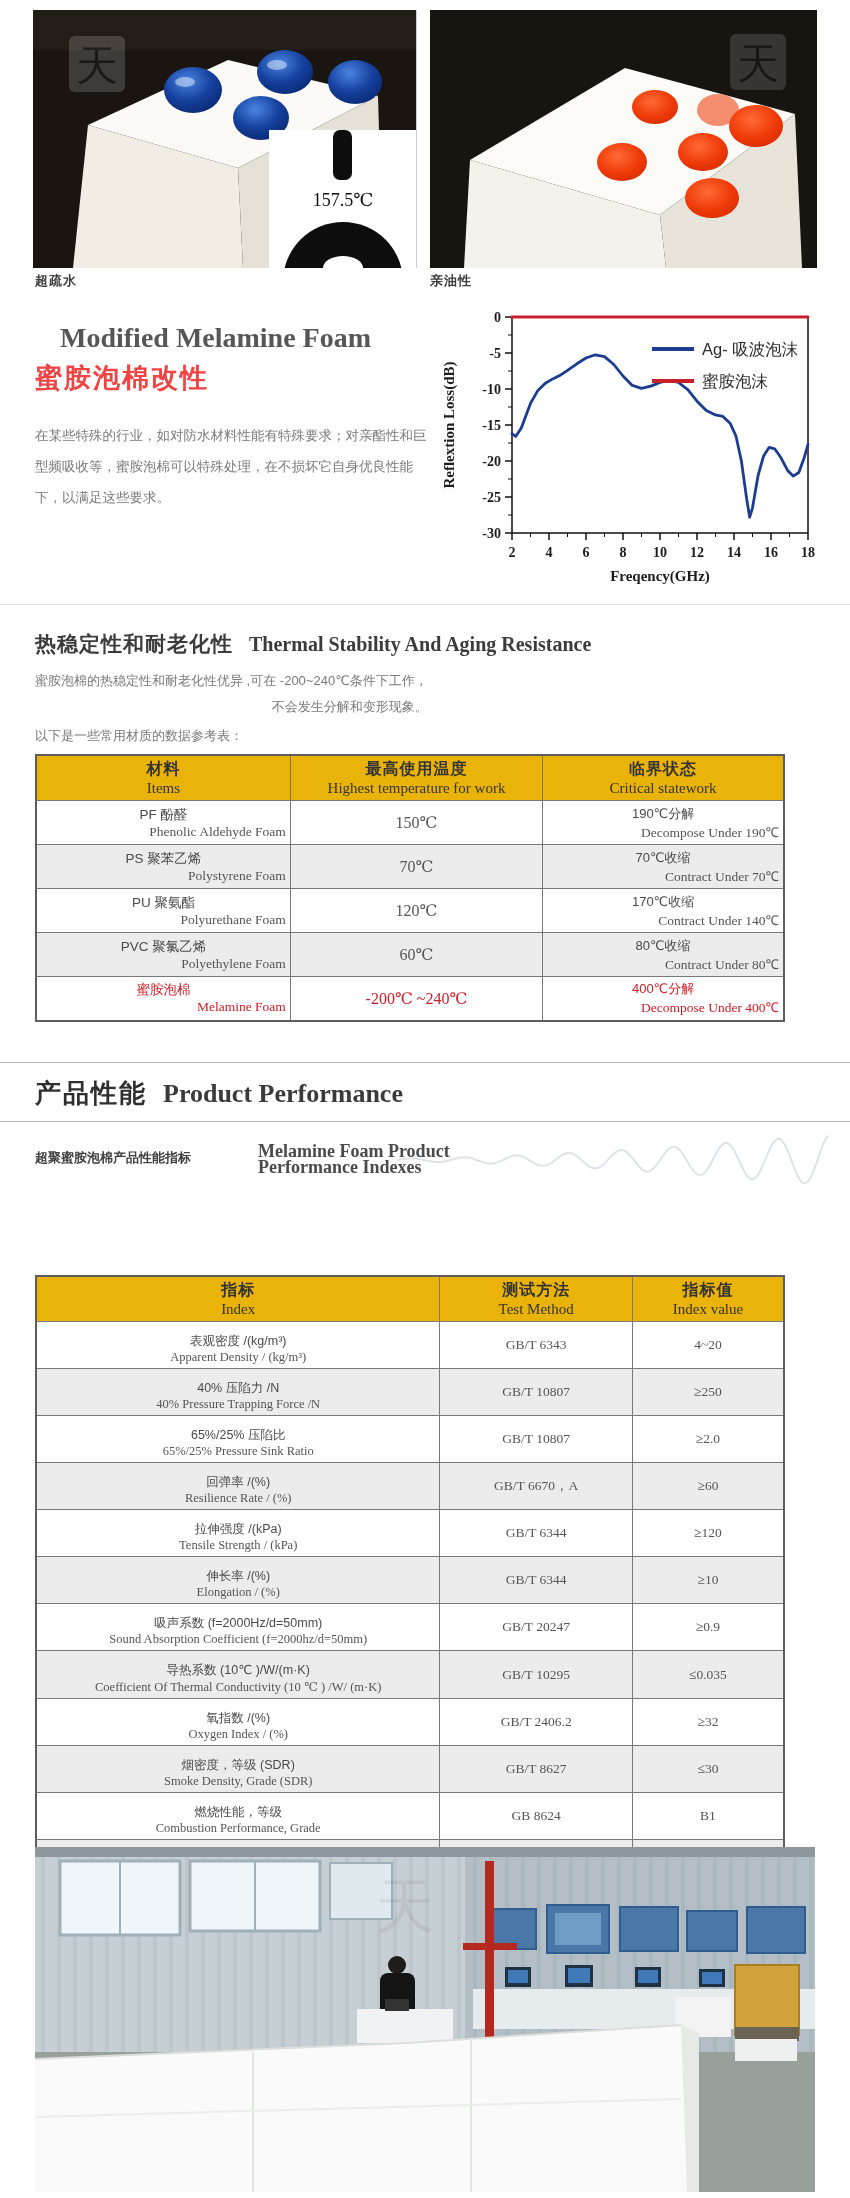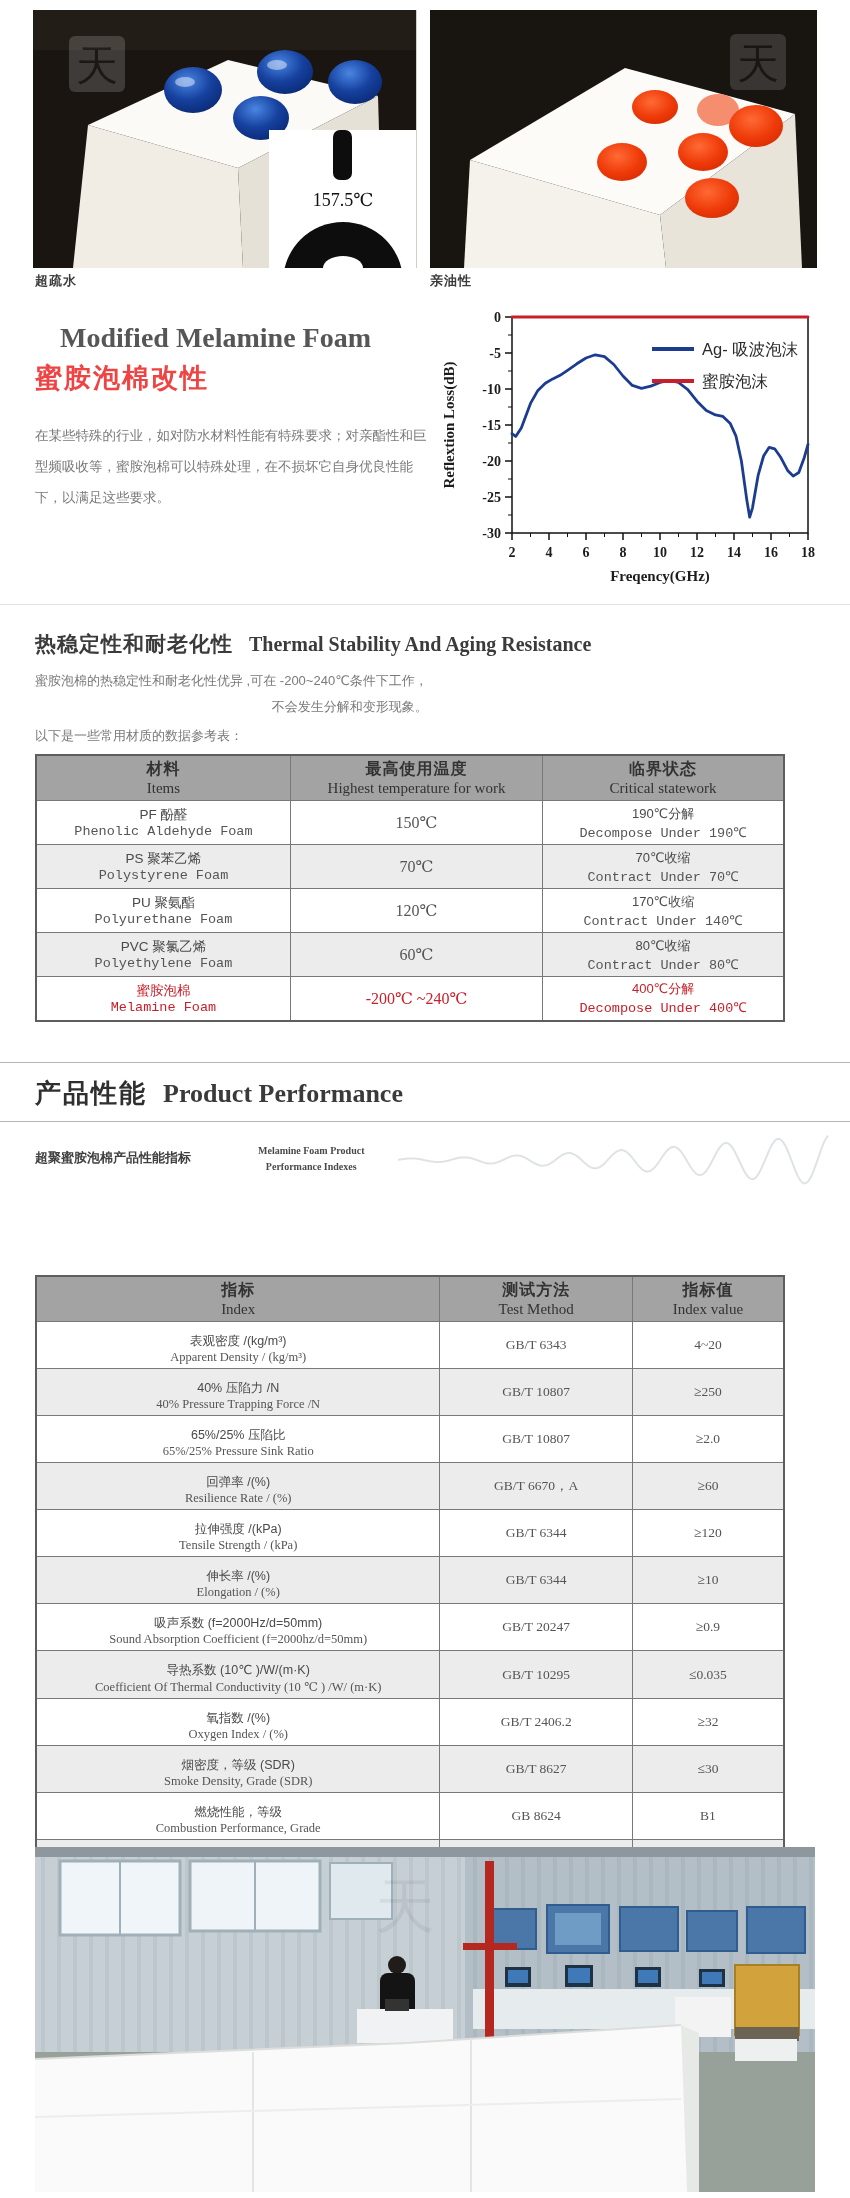--- a/index.html
+++ b/index.html
@@ -35,7 +35,7 @@
   table { border-collapse:collapse; }
   .data-table { width:750px; border:2px solid #5e5e5e; }
   .data-table td { border:1px solid #787878; text-align:center; vertical-align:middle; padding:3px 4px; }
-  .data-table thead td { background:#a3a3a3; }
+  .data-table thead td { background:#eab308; }
   .data-table tbody tr:nth-child(even) td { background:#ececec; }
   .thermal-table { left:35px; top:754px; }
   .thermal-table tbody td { height:44px; }

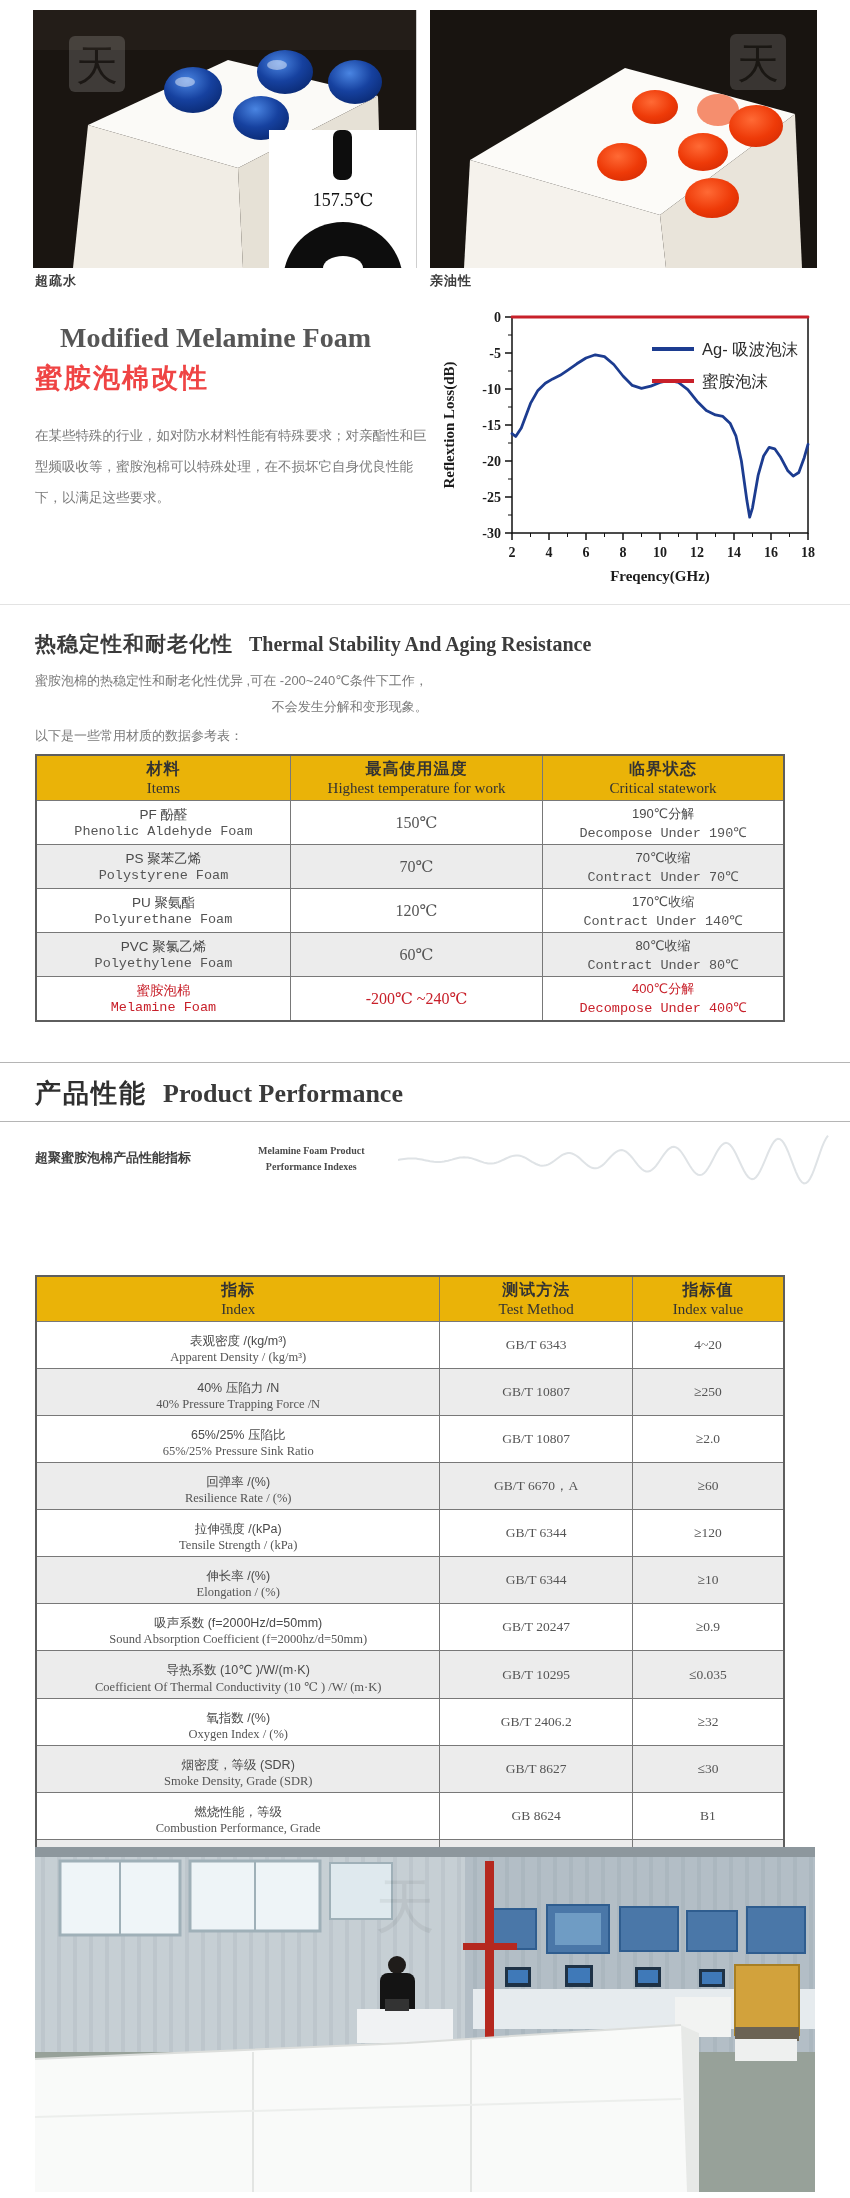--- a/index.html
+++ b/index.html
@@ -45,7 +45,7 @@
   .h-zh { font-size:16px; font-weight:bold; color:#333; letter-spacing:1px; }
   .h-en { font-family:"Liberation Serif","DejaVu Serif",serif; font-size:15px; font-weight:normal; color:#333; }
   .c-zh { font-size:13.5px; color:#4a4a4a; }
-  .c-en { font-family:Liberation Mono, monospace; font-size:13.5px; color:#555; }
+  .c-en { font-family:Liberation Serif, serif; font-size:13.5px; color:#555;text-align:right; }
   .c-val { font-family:"Liberation Serif","DejaVu Serif",serif; font-size:16px; color:#555; }
   .p-zh { font-size:12.5px; color:#4a4a4a;margin-top:8px; }
   .p-en, .p-val { font-family:"Liberation Serif","DejaVu Serif",serif; font-size:12.5px; color:#555; }

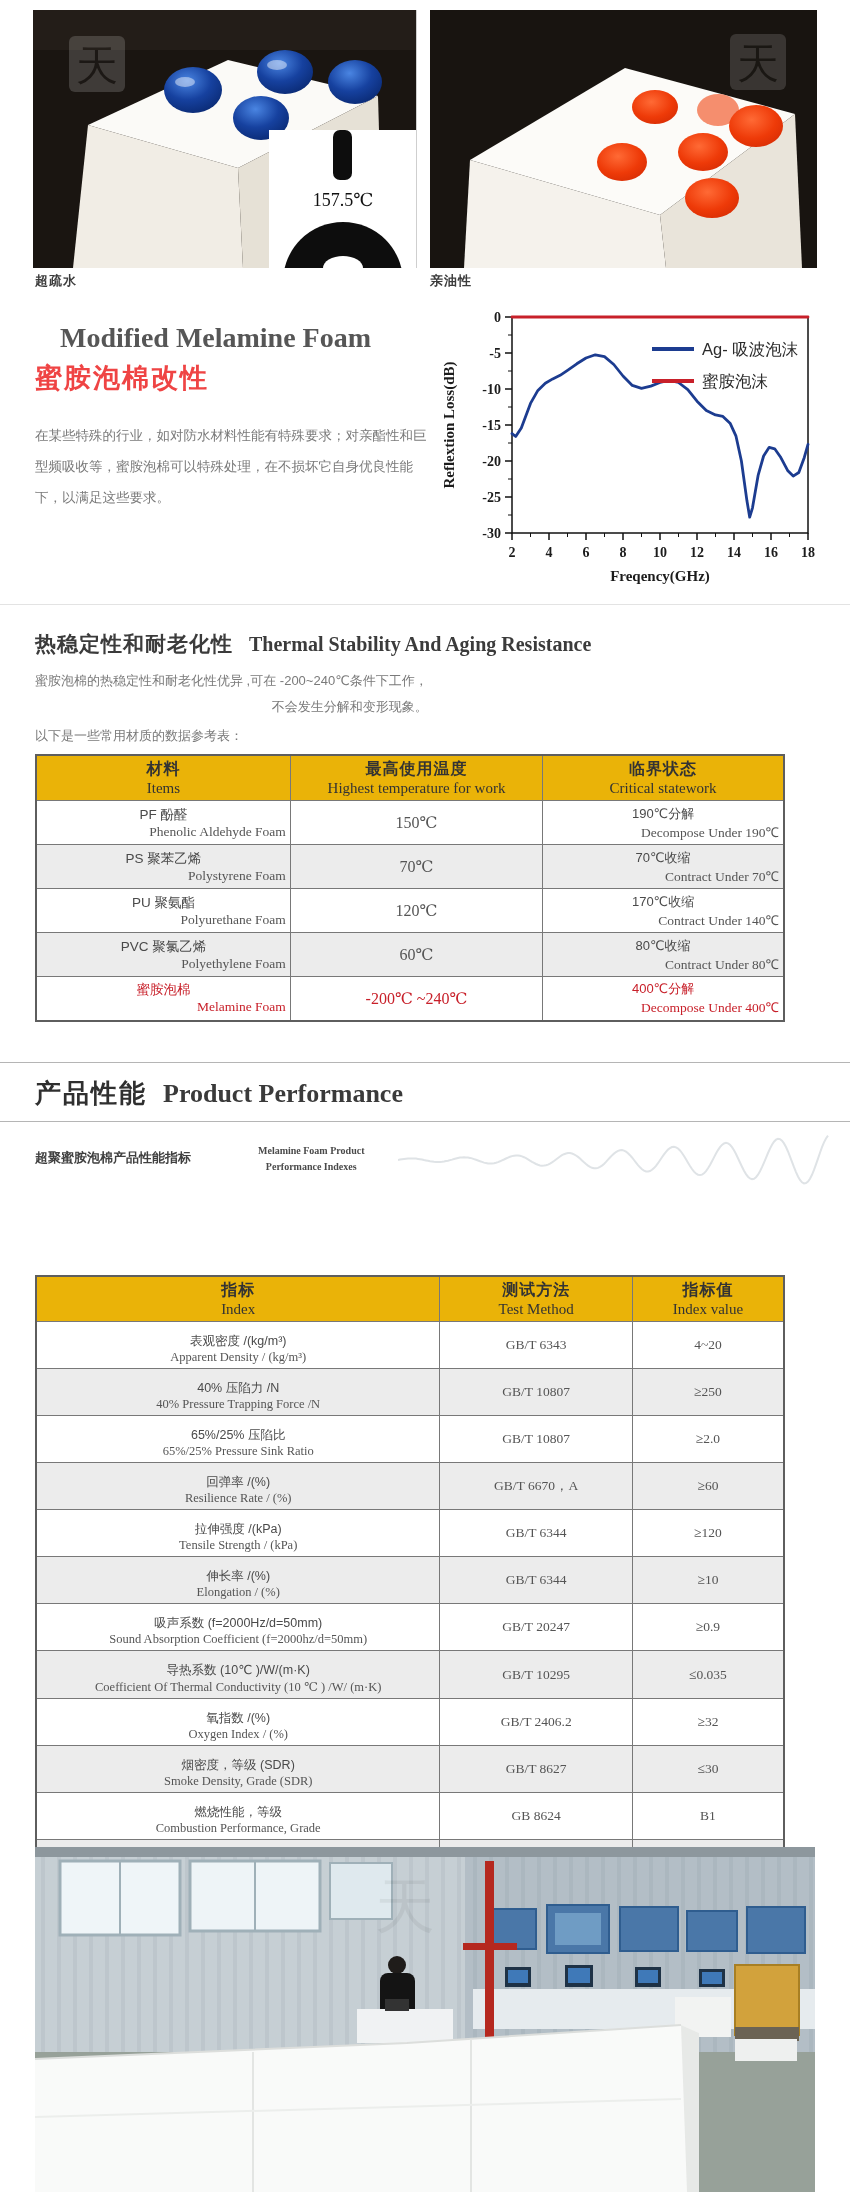--- a/index.html
+++ b/index.html
@@ -57,7 +57,7 @@
   .pf-zh { font-size:26px; font-weight:bold; color:#2f2f2f; letter-spacing:2px; }
   .pf-en { font-family:"Liberation Serif","DejaVu Serif",serif; font-size:26px; font-weight:bold; color:#3a3a3a; margin-left:16px; }
   .perf-sub-zh { left:35px; top:1149px; font-size:13px; font-weight:bold; color:#404040; }
-  .perf-sub-en { left:258px; top:1143px; font-family:"Liberation Serif","DejaVu Serif",serif; font-size:10px; font-weight:bold; line-height:16px; color:#4a4a4a;text-align:center; }
+  .perf-sub-en { left:258px; top:1143px; font-family:"Liberation Serif","DejaVu Serif",serif; font-size:18px; font-weight:bold; line-height:16px; color:#4a4a4a; }
   .wave-wrap { left:398px; top:1132px; }
 
   .factory { left:35px; top:1847px; width:780px; height:345px; overflow:hidden; }

